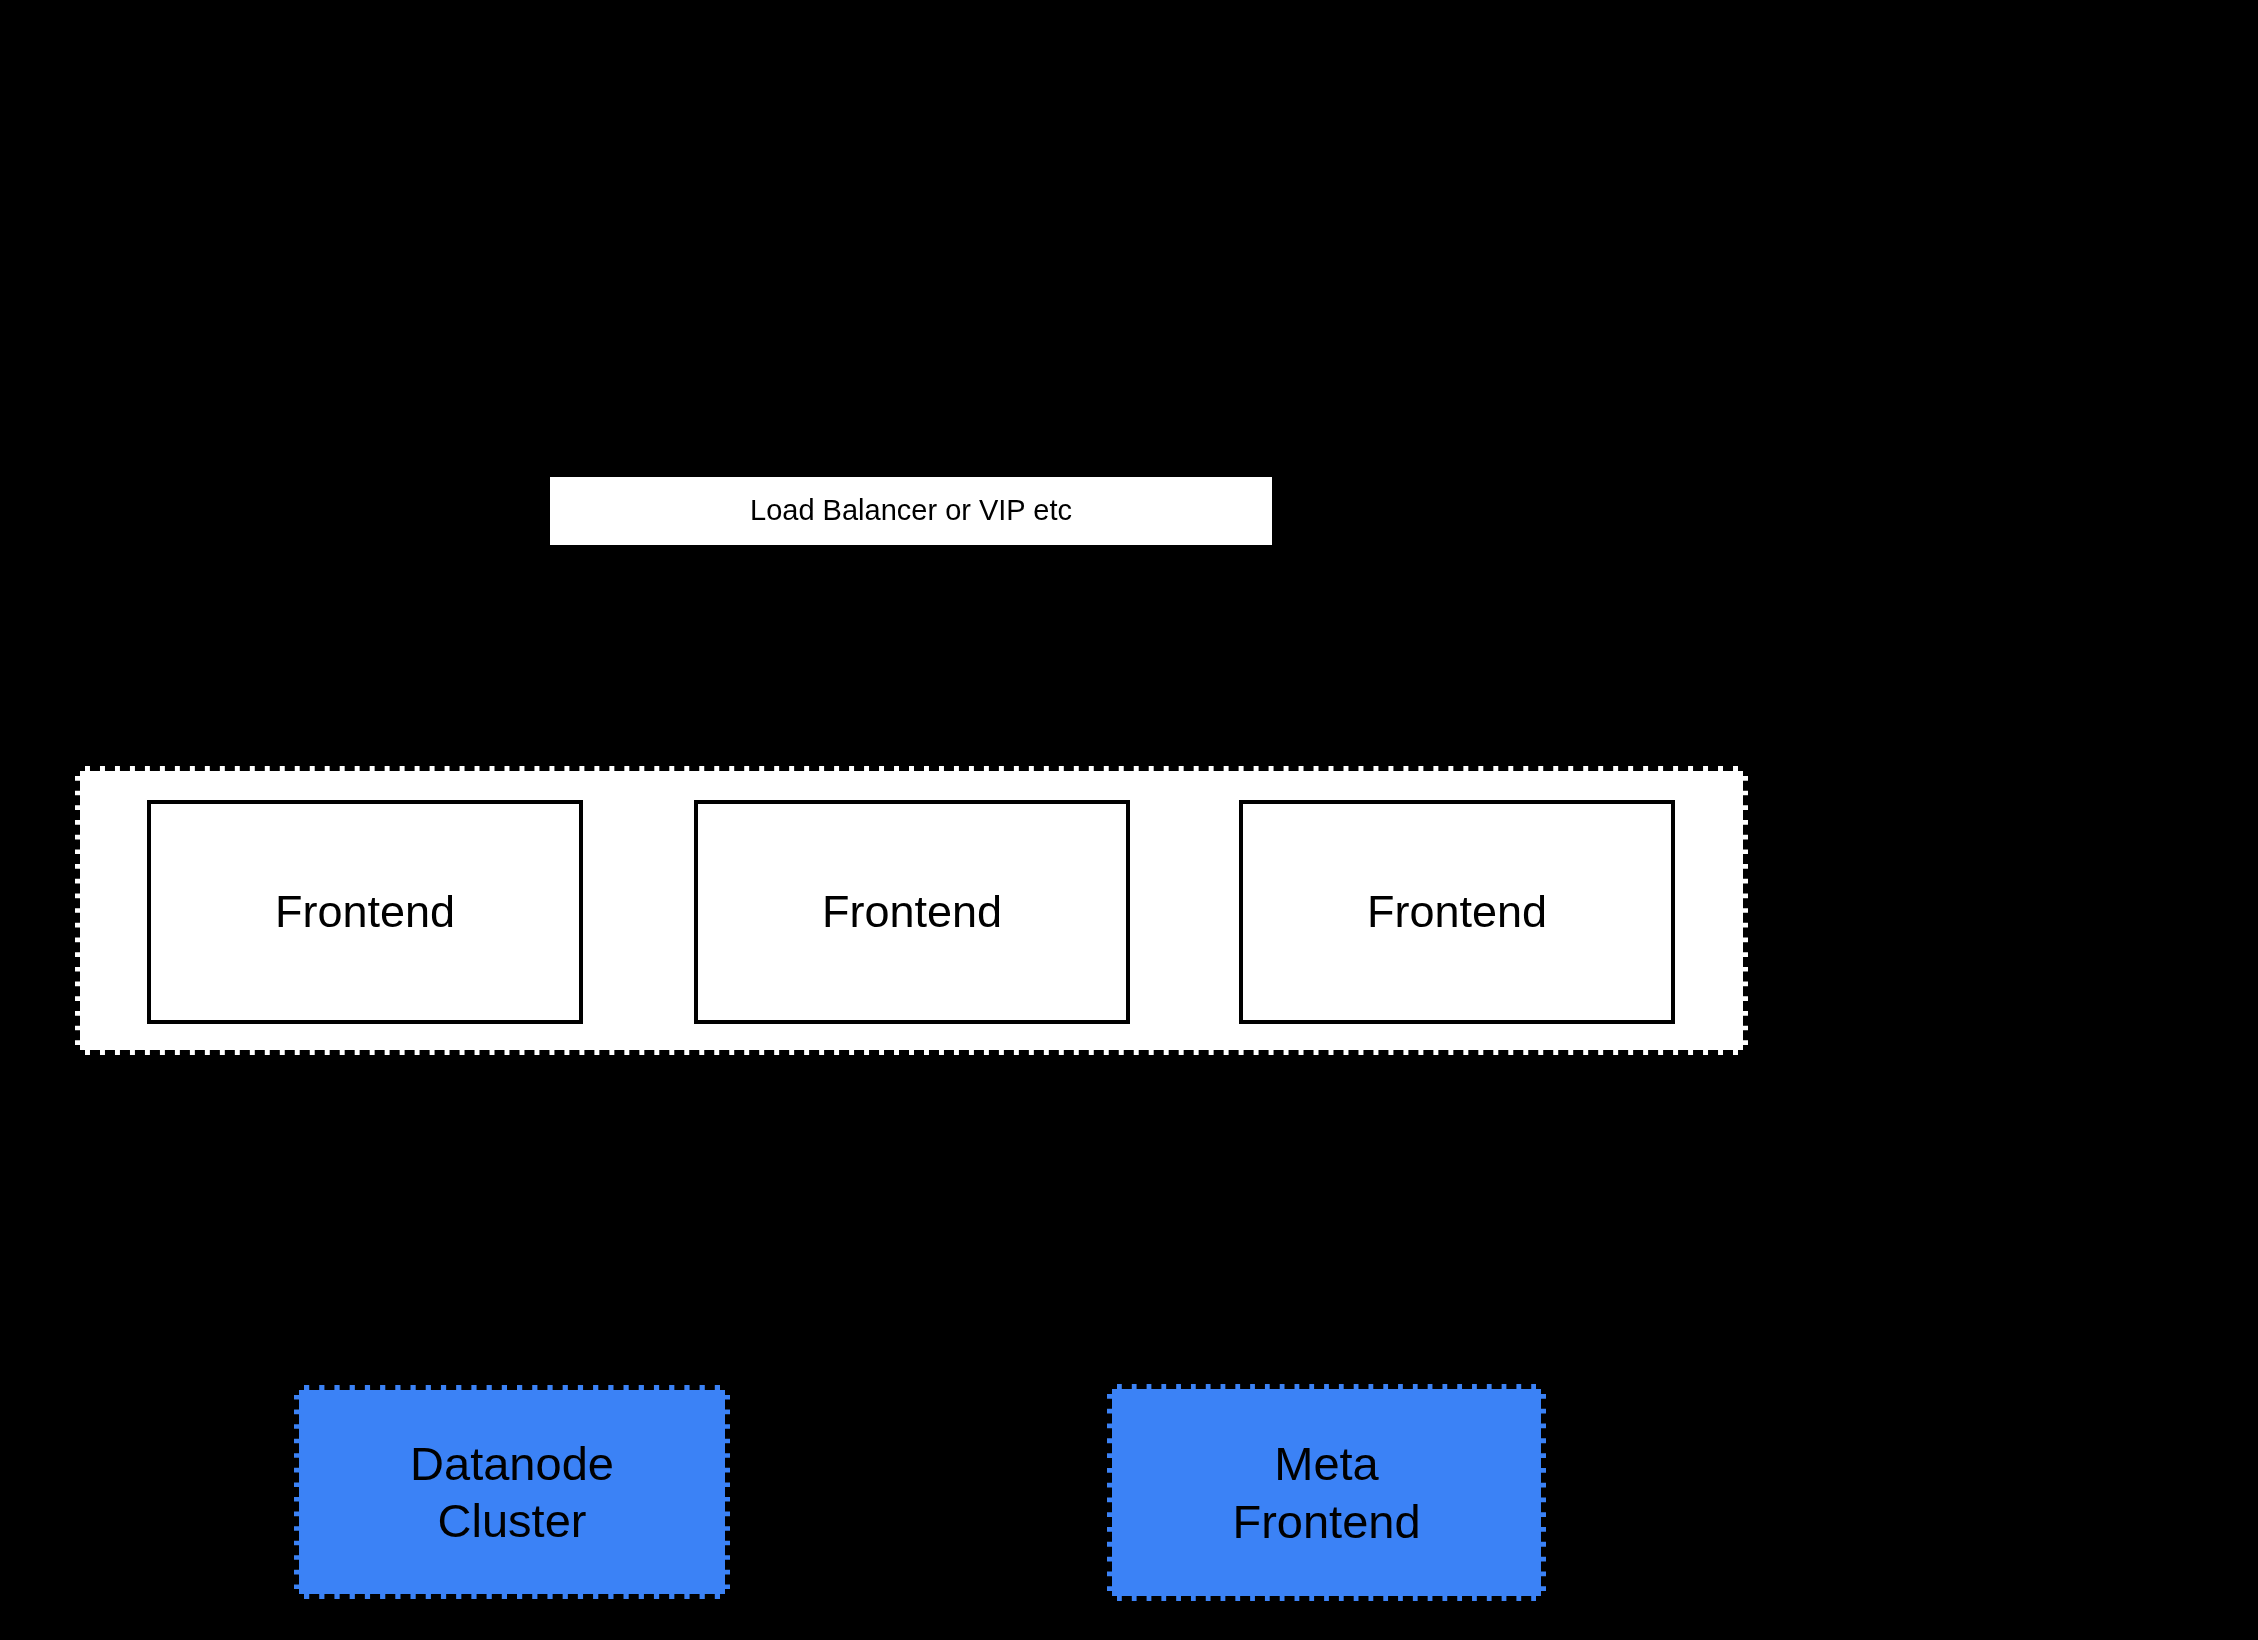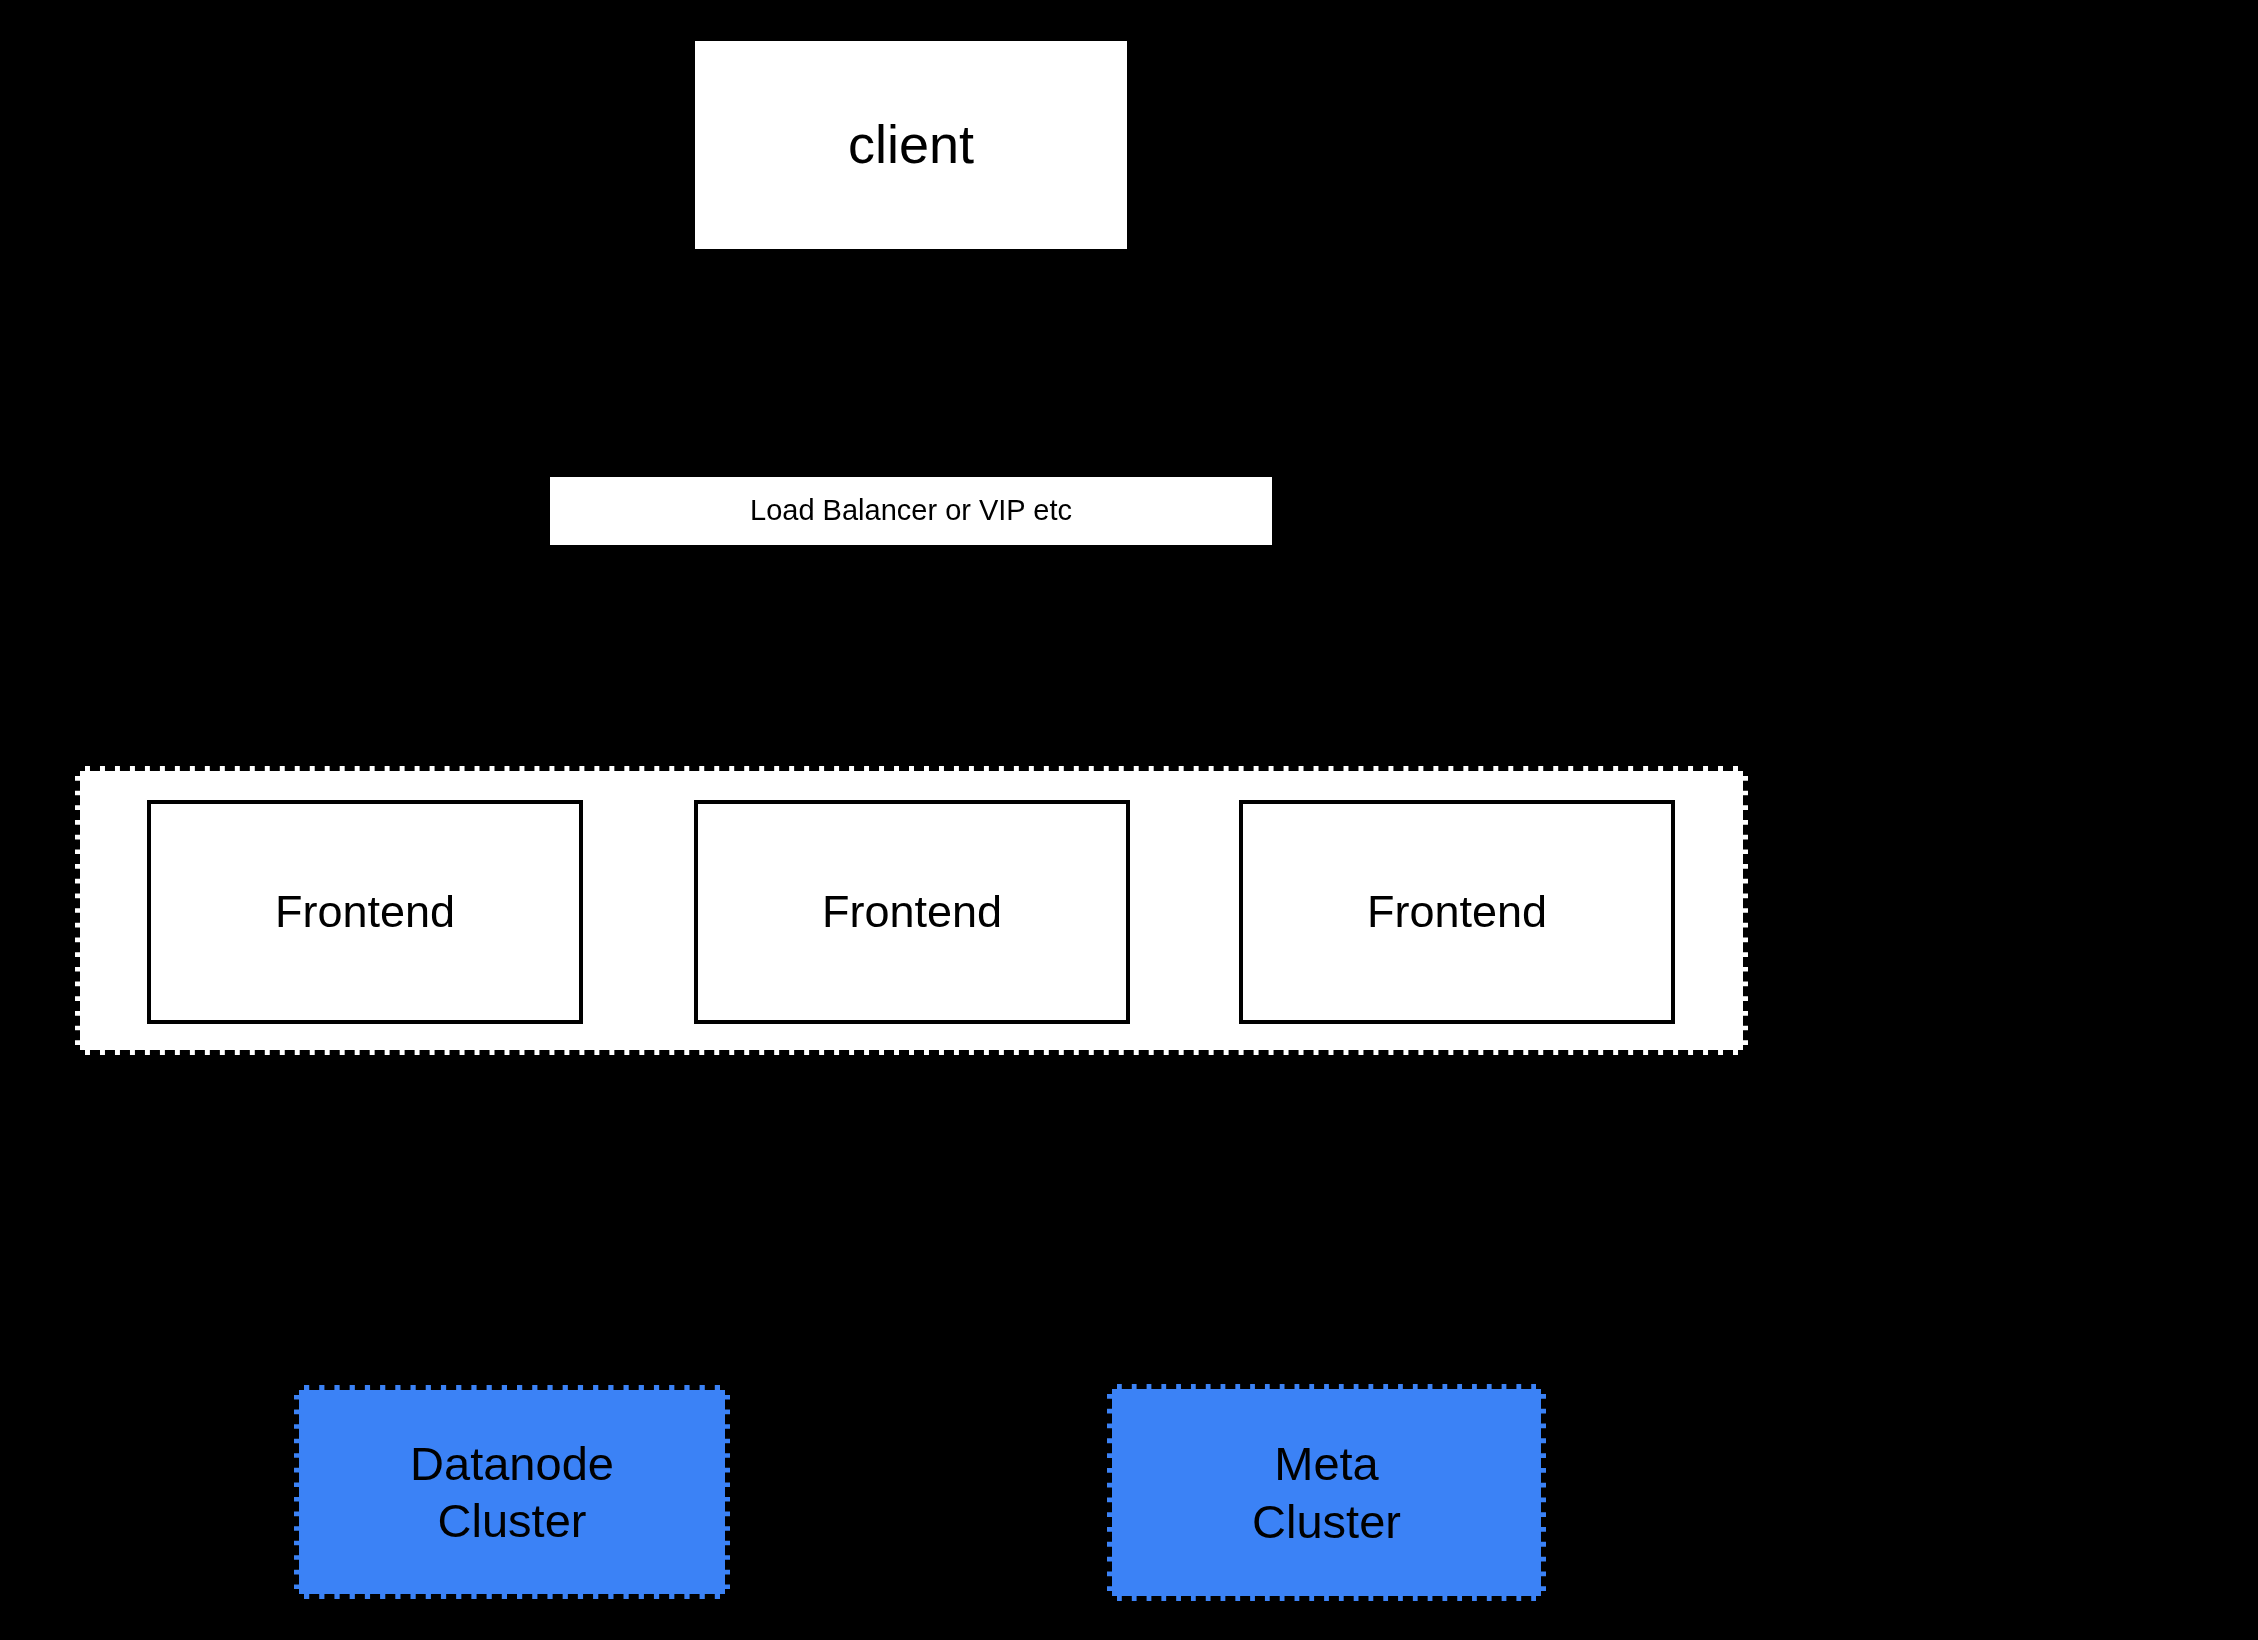--- a/index.html
+++ b/index.html
@@ -95,7 +95,6 @@
 
 <div id="canvas">
 
-  <div class="node client-node">client</div>
 
   <div class="node lb-node">Load Balancer or VIP etc</div>
 

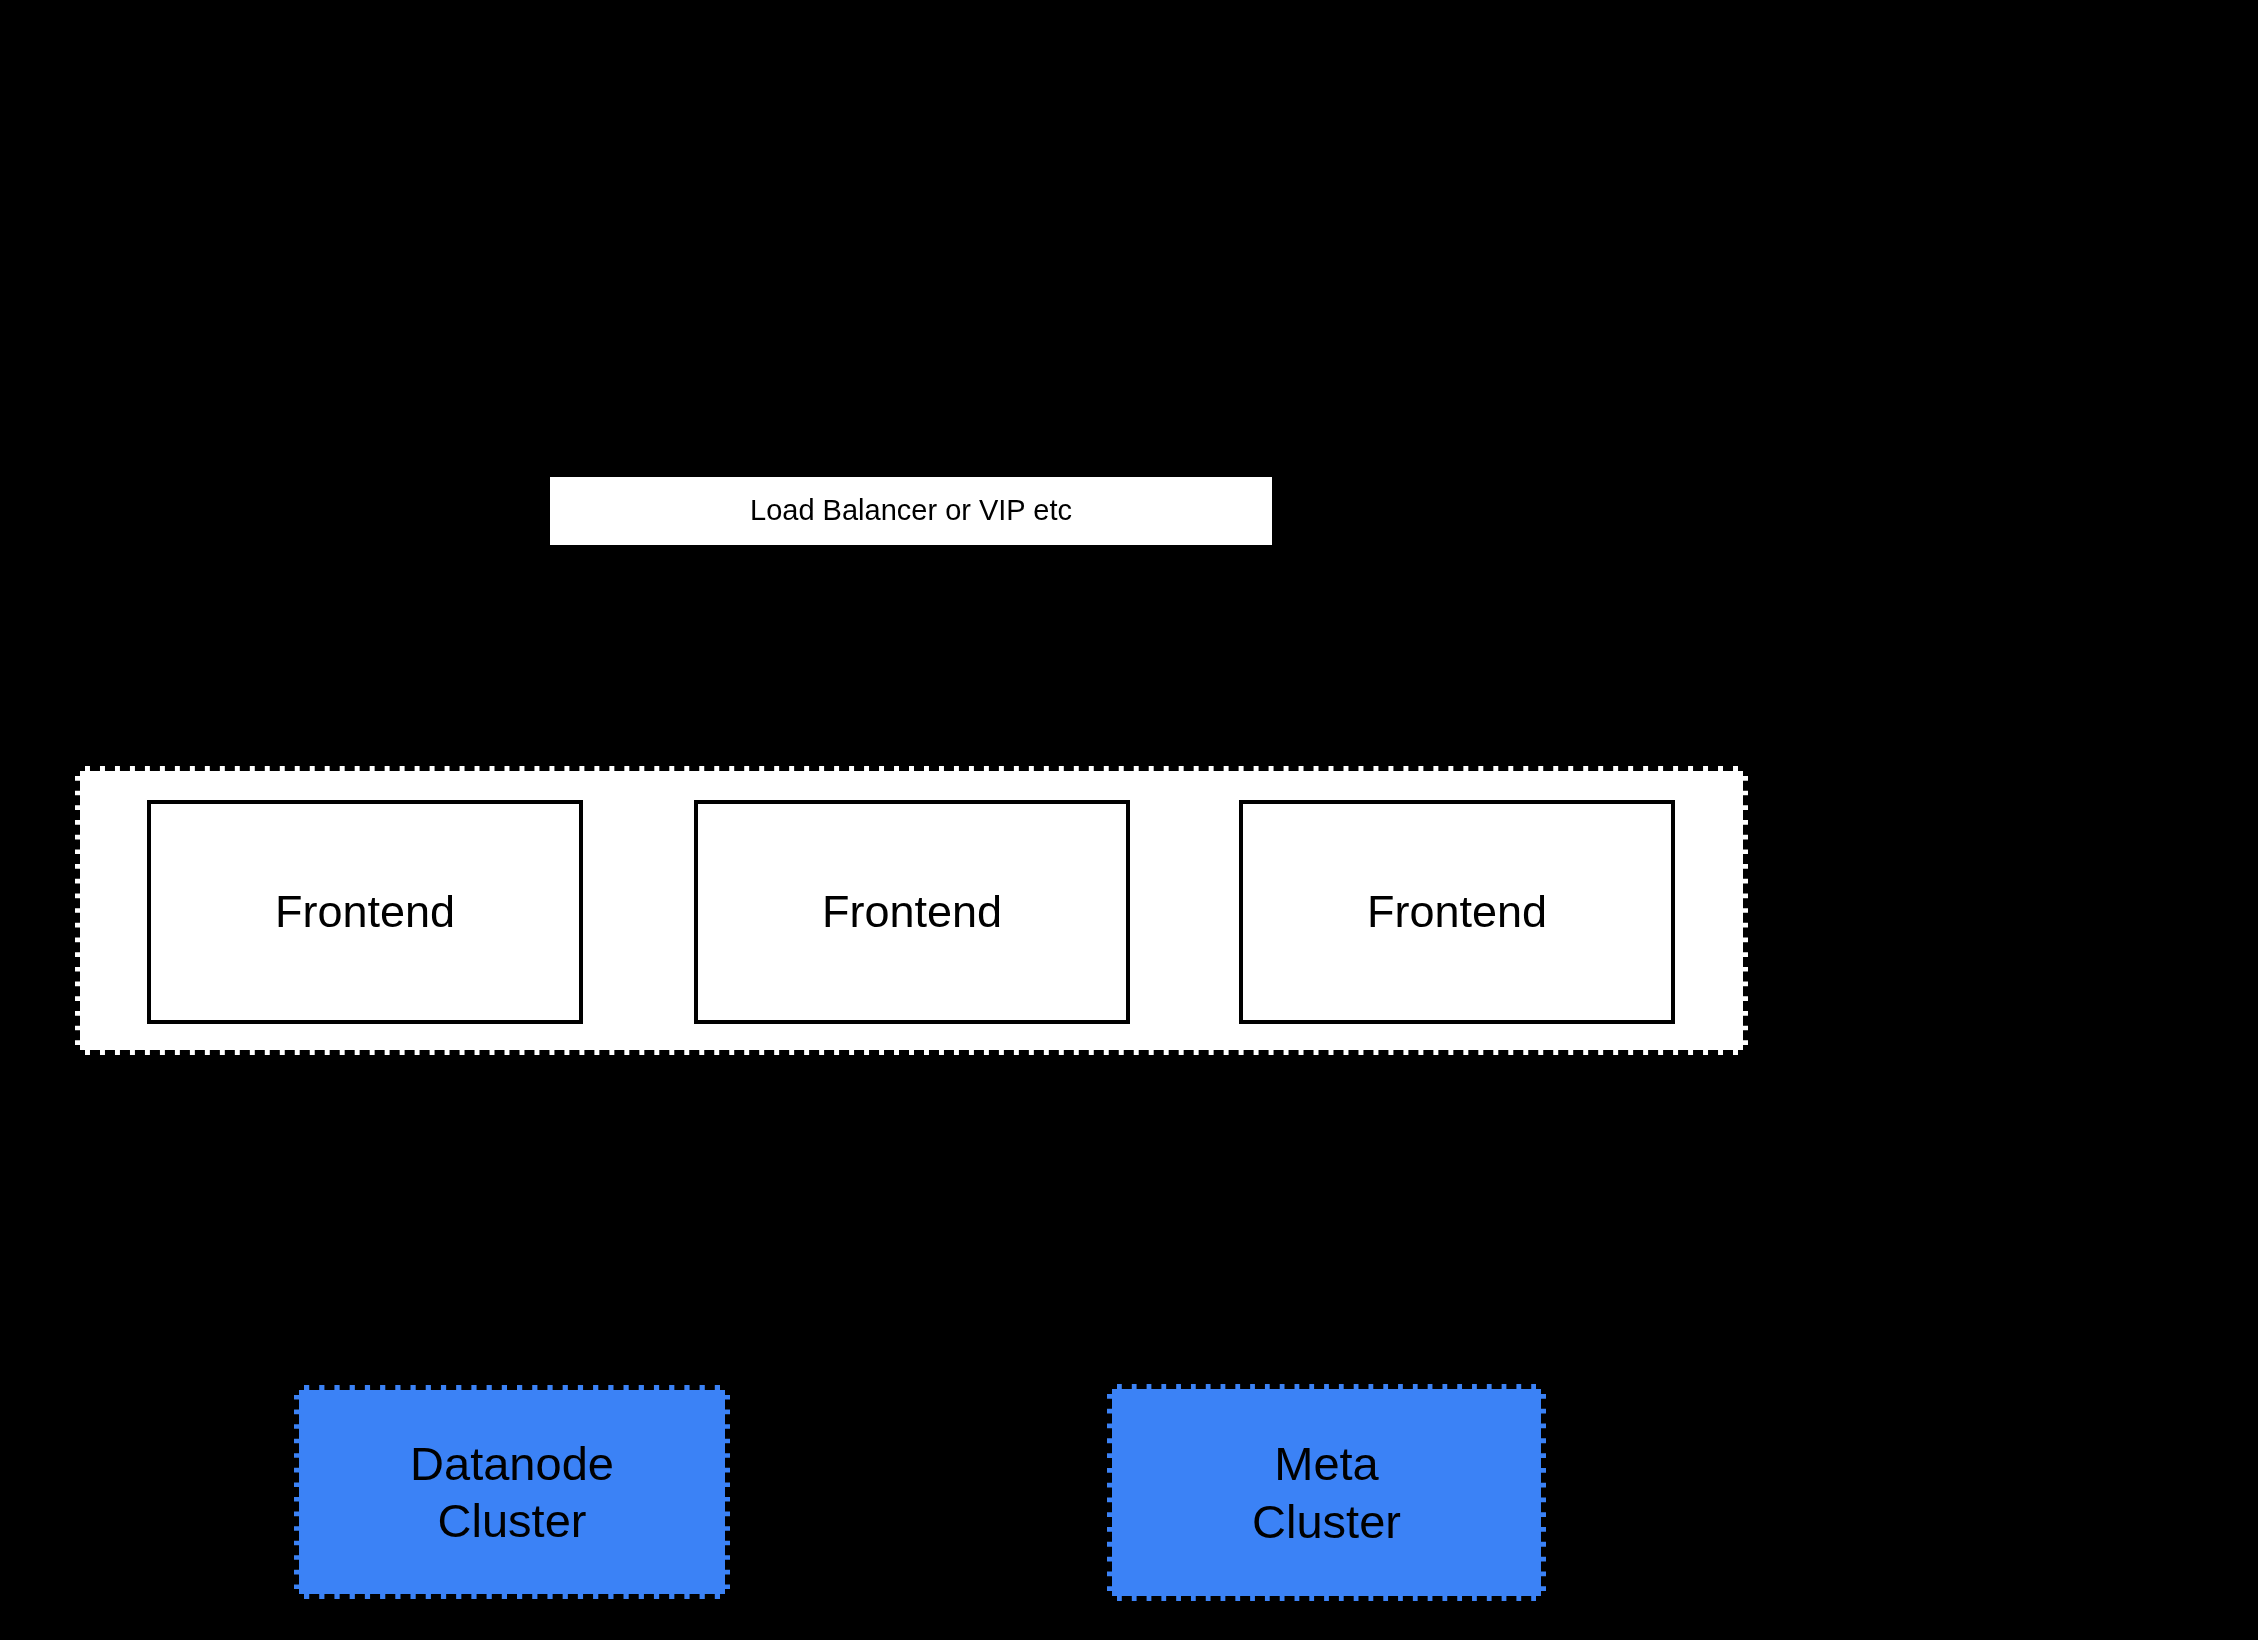--- a/index.html
+++ b/index.html
@@ -110,7 +110,7 @@
 Cluster</div>
 
   <div class="node cluster-node meta-cluster">Meta
-Cluster</div>
+Frontend</div>
 
 </div>
 

